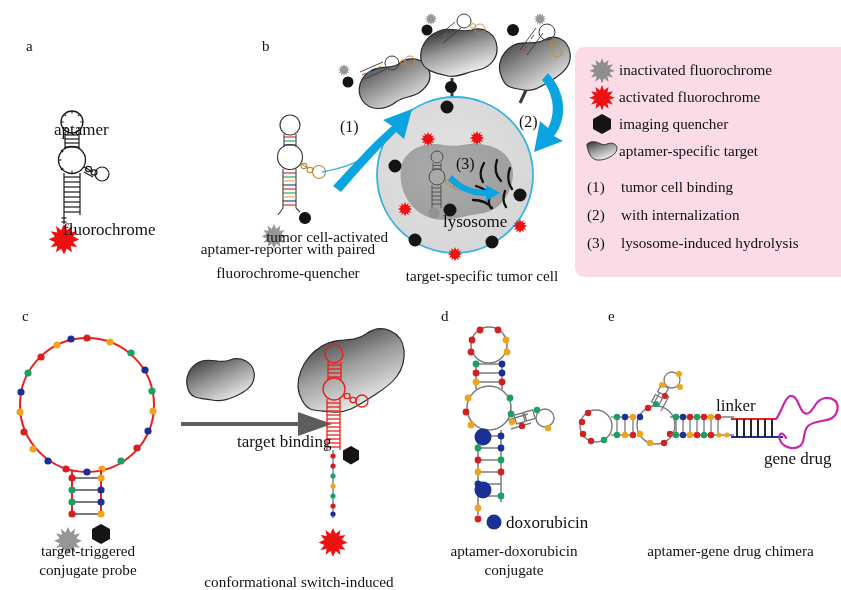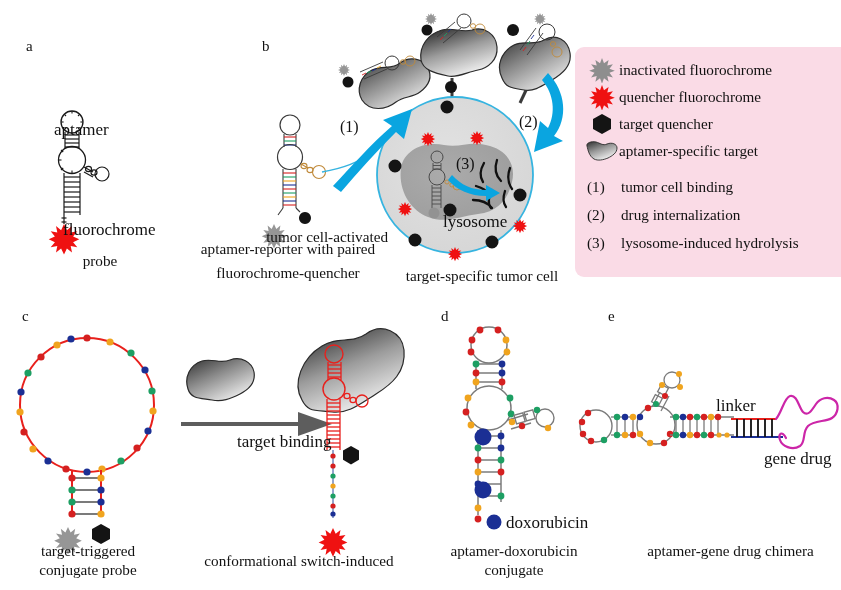--- a/index.html
+++ b/index.html
@@ -690,7 +690,7 @@
           <path d="M13,1 l2,5.3 l4.6,-3.4 l-1.3,5.6 l5.6,-1.3 l-3.4,4.6 l5.3,2 l-5.3,2 l3.4,4.6 l-5.6,-1.3 l1.3,5.6 l-4.6,-3.4 l-2,5.3 l-2,-5.3 l-4.6,3.4 l1.3,-5.6 l-5.6,1.3 l3.4,-4.6 l-5.3,-2 l5.3,-2 l-3.4,-4.6 l5.6,1.3 l-1.3,-5.6 l4.6,3.4 z" fill="#ef1111"></path>
         </svg>
       </div>
-      <div class="legend-txt">quencher fluorochrome</div>
+      <div class="legend-txt">activated fluorochrome</div>
     </div>
 
     <div class="legend-row">

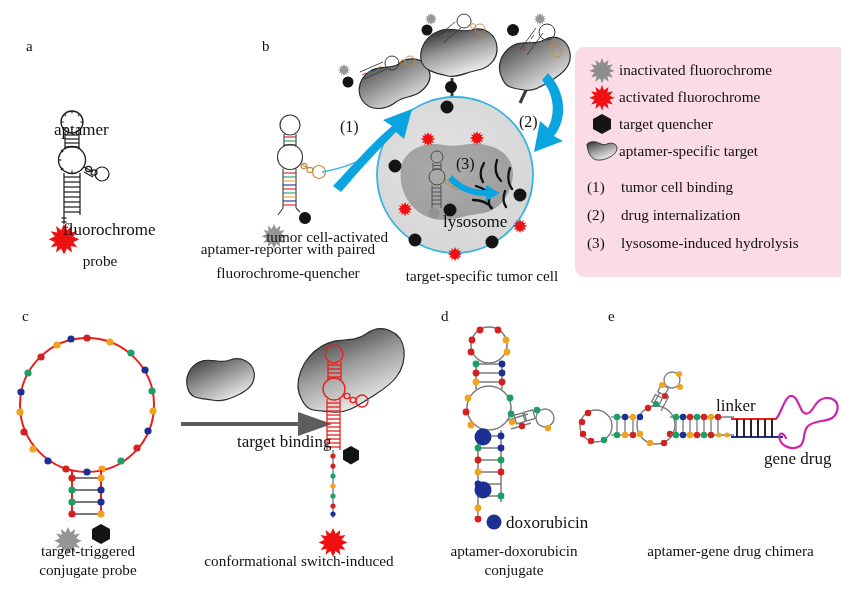--- a/index.html
+++ b/index.html
@@ -699,7 +699,7 @@
           <path d="M11,1 l9,5 l0,10 l-9,5 l-9,-5 l0,-10 z" fill="#141414"></path>
         </svg>
       </div>
-      <div class="legend-txt">target quencher</div>
+      <div class="legend-txt">imaging quencher</div>
     </div>
 
     <div class="legend-row">

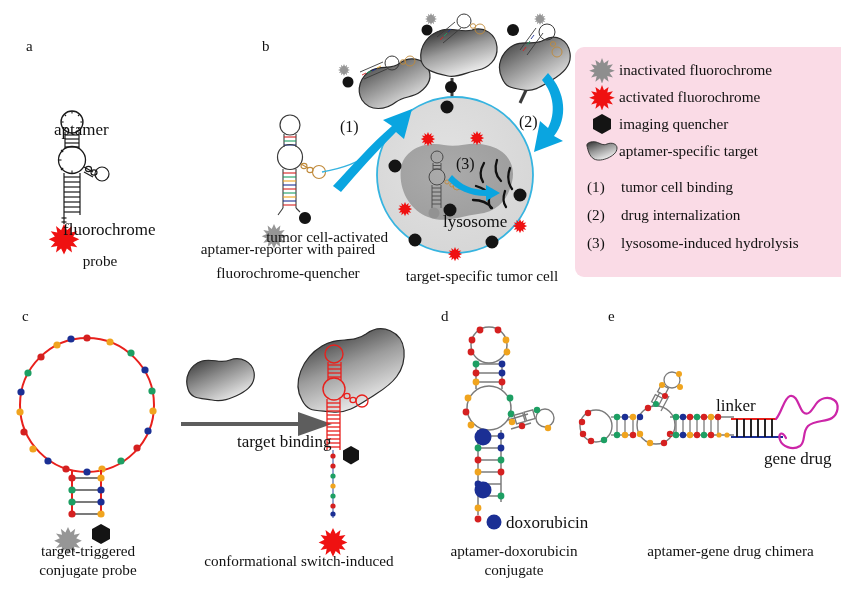--- a/index.html
+++ b/index.html
@@ -726,7 +726,7 @@
       </div>
       <div class="legend-step">
         <div class="legend-num">(2)</div>
-        <div class="legend-txt">drug internalization</div>
+        <div class="legend-txt">with internalization</div>
       </div>
       <div class="legend-step">
         <div class="legend-num">(3)</div>

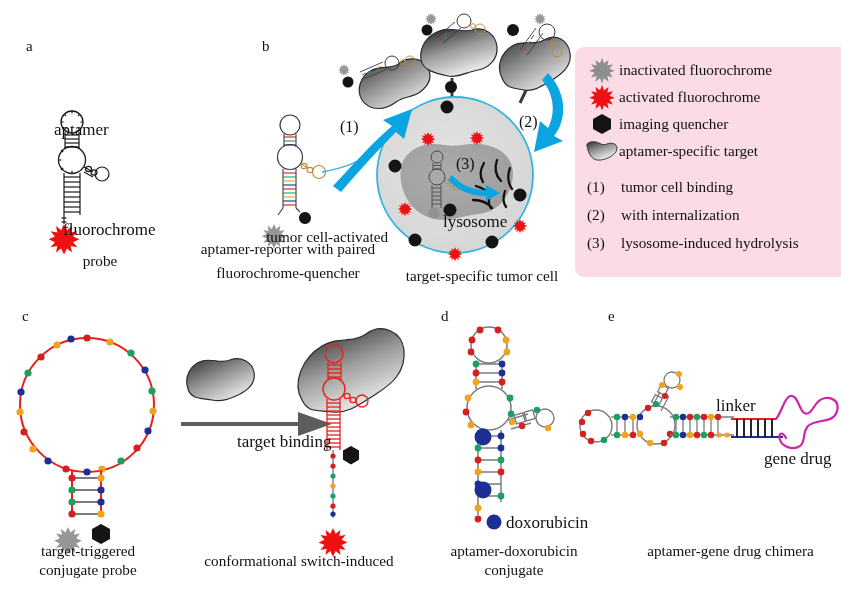--- a/index.html
+++ b/index.html
@@ -649,7 +649,6 @@
 
   <div class="inline-lbl" style="left:54px;top:120px;">aptamer</div>
   <div class="inline-lbl" style="left:51px;top:220px;margin-left:12px;">fluorochrome</div>
-  <div class="cap" style="left:0px;top:252px;width:200px;">probe</div>
 
   <div class="inline-lbl" style="left:340px;top:118px;font-size:16px;">(1)</div>
   <div class="inline-lbl" style="left:519px;top:113px;font-size:16px;">(2)</div>

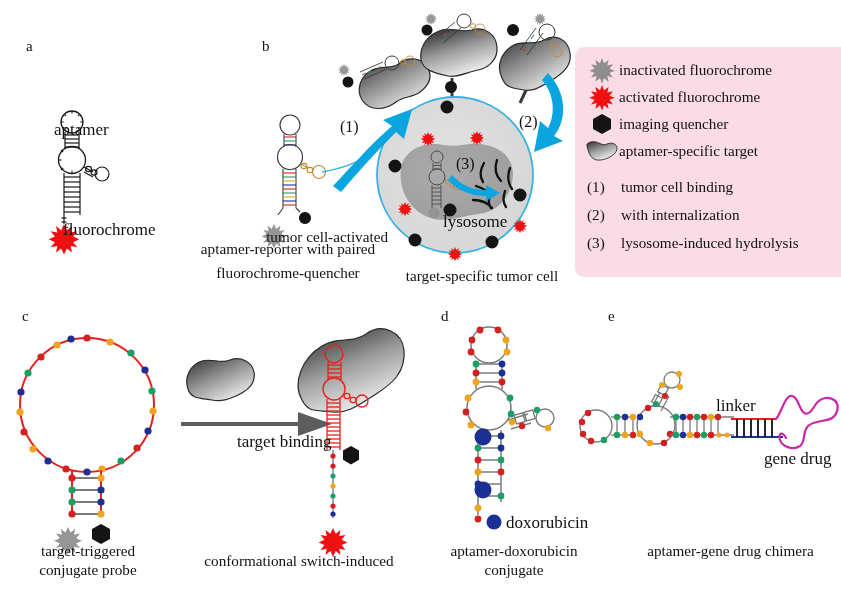--- a/index.html
+++ b/index.html
@@ -662,7 +662,7 @@
   <div class="inline-lbl" style="left:193px;top:432px;margin-left:44px;">target binding</div>
   <div class="cap" style="left:8px;top:542px;width:160px;">target-triggered</div>
   <div class="cap" style="left:8px;top:561px;width:160px;">conjugate probe</div>
-  <div class="cap" style="left:176px;top:552px;width:246px;">conformational switch-induced</div>
+  <div class="cap" style="left:176px;top:573px;width:246px;">conformational switch-induced</div>
 
   <div class="inline-lbl" style="left:506px;top:513px;">doxorubicin</div>
   <div class="cap" style="left:418px;top:542px;width:192px;">aptamer-doxorubicin</div>

